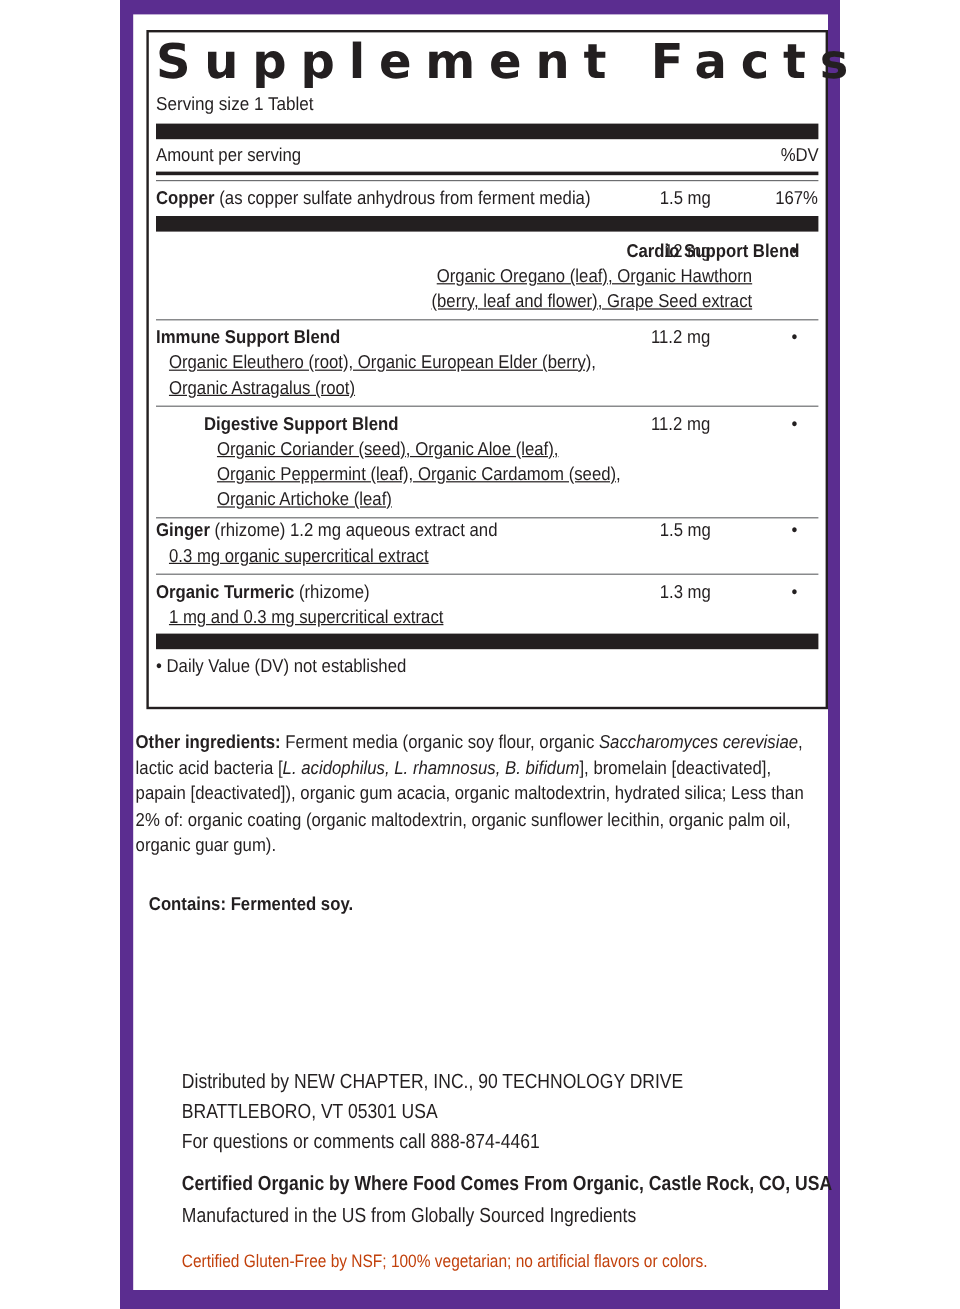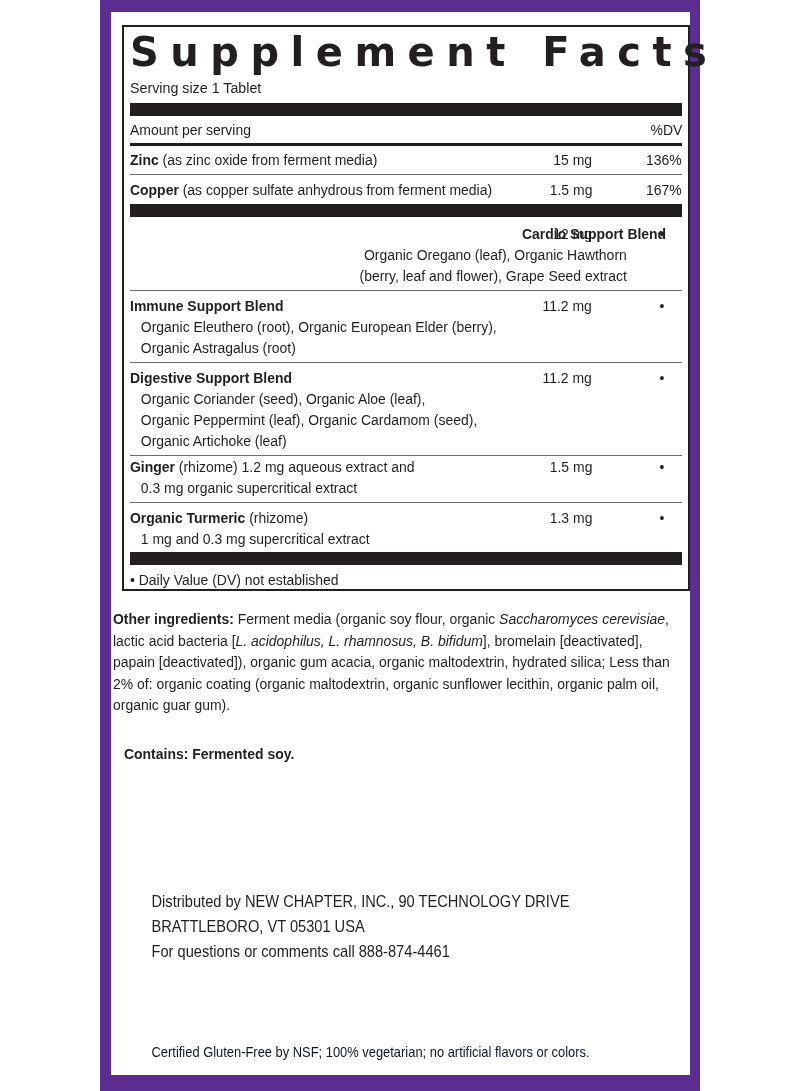--- a/index.html
+++ b/index.html
@@ -13,7 +13,7 @@
            letter-spacing: 11.5px; line-height: 44px; margin-top: 3px; white-space: nowrap; }
   .serving { font-size: 15.5px; line-height: 20px; margin-top: 4px; transform: scaleX(0.92); transform-origin: left; white-space: nowrap; }
   .bar-thick { height: 13px; background: #231f20; margin-top: 5px; }
-  .row { position: relative; font-size: 15.5px; line-height: 21px; white-space: nowrap; }
+  .row { position: relative; font-size: 15.5px; line-height: 21px; white-space: nowrap; text-decoration: underline; }
   .row .name { transform: scaleX(0.9); transform-origin: left; display: inline-block; }
   .row .amt { position: absolute; left: 397px; top: 0; transform: scaleX(0.9); transform-origin: left; }
   .row .amt.right { left: auto; right: 90px; transform-origin: right; }

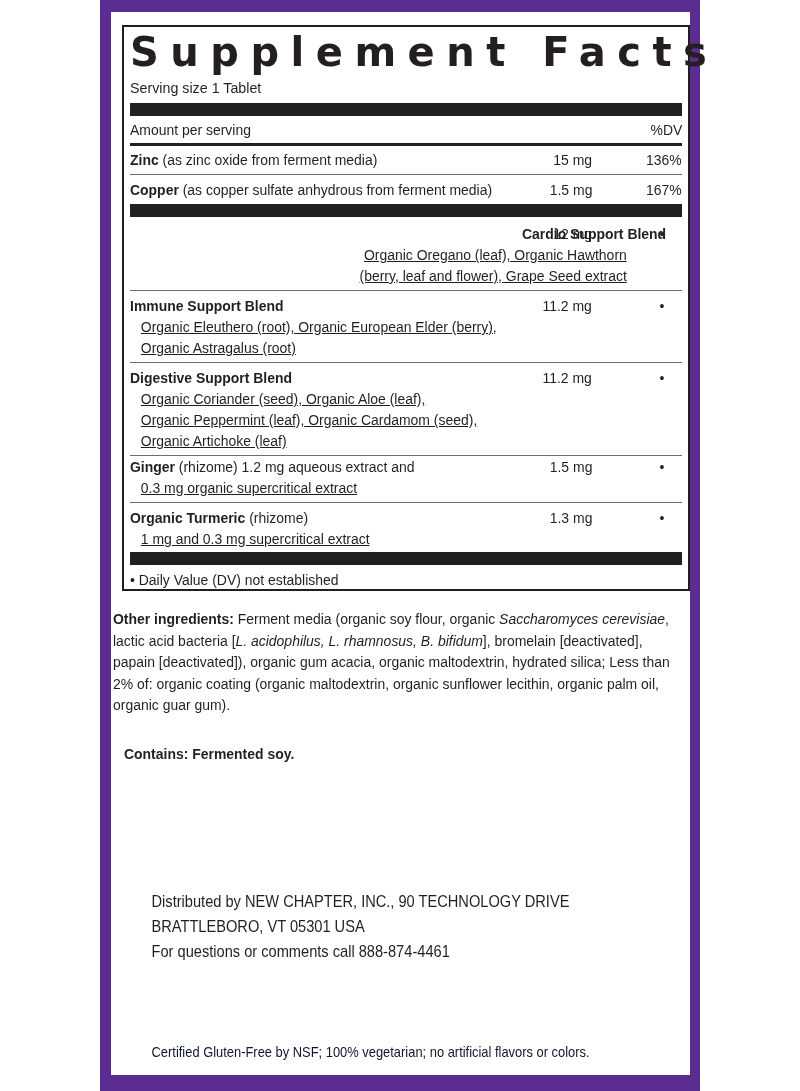--- a/index.html
+++ b/index.html
@@ -50,11 +50,6 @@
       </div>
       <div class="rule-med" style="margin-top:3px;"></div>
 
-      <div class="row" style="margin-top:3px;">
-        <span class="name"><b>Zinc</b><span> (as zinc oxide from ferment media)</span></span>
-        <span class="amt right">15 mg</span>
-        <span class="dv">136%</span>
-      </div>
       <div class="rule-thin" style="margin-top:4px;"></div>
       <div class="row" style="margin-top:4px;">
         <span class="name"><b>Copper</b><span> (as copper sulfate anhydrous from ferment media)</span></span>

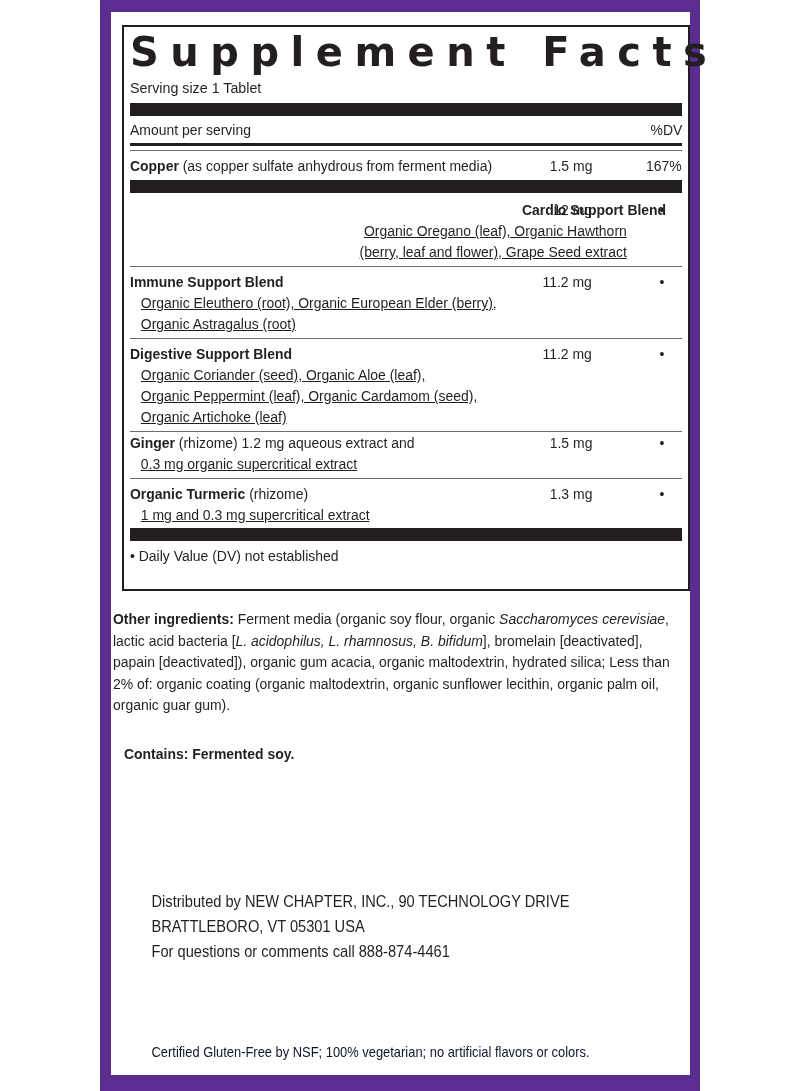--- a/index.html
+++ b/index.html
@@ -76,7 +76,7 @@
       </div>
       <div class="rule-thin" style="margin-top:4px;"></div>
 
-      <div class="row" style="margin-top:4px;">
+      <div class="row" style="margin-top:4px;margin-left:40px;">
         <span class="name"><b>Digestive Support Blend</b></span>
         <span class="amt right">11.2 mg</span>
         <span class="dv" style="right:18px;">•</span>

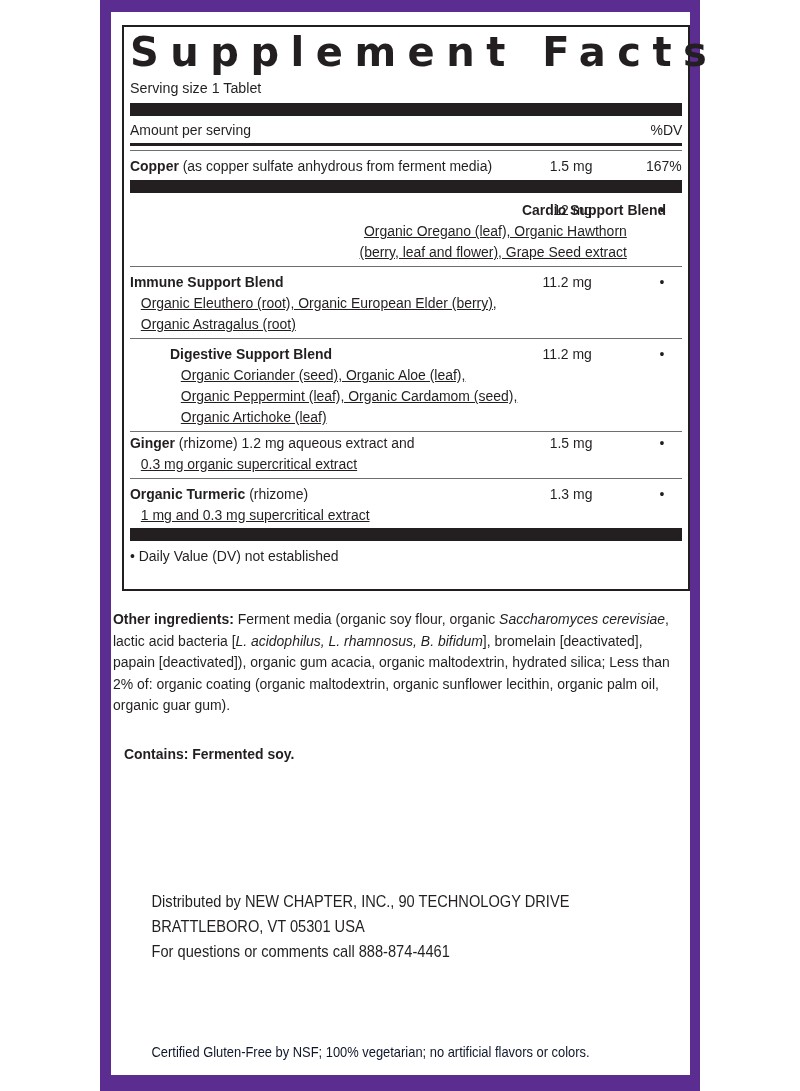--- a/index.html
+++ b/index.html
@@ -117,6 +117,10 @@
       <div>For questions or comments call 888-874-4461</div>
     </div>
 
+    <div class="footer f2">
+      <div class="bold">Certified Organic by Where Food Comes From Organic, Castle Rock, CO, USA</div>
+      <div>Manufactured in the US from Globally Sourced Ingredients</div>
+    </div>
 
     <div class="footer f3">
       <div>Certified Gluten-Free by NSF; 100% vegetarian; no artificial flavors or colors.</div>

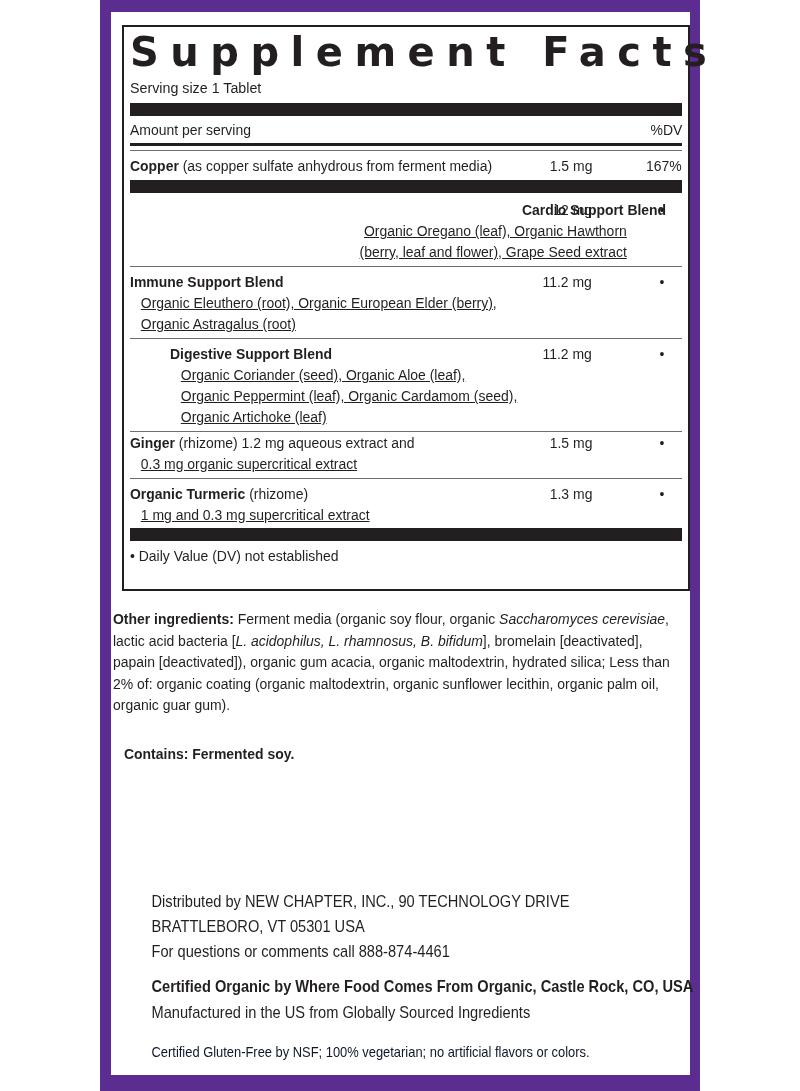--- a/index.html
+++ b/index.html
@@ -30,7 +30,7 @@
   .footer div { transform: scaleX(0.86); }
   .f1 { top: 877px; font-size: 17px; line-height: 25px; }
   .f2 { top: 962px; font-size: 17px; line-height: 26px; }
-  .f3 { top: 1030px; font-size: 15px; line-height: 20px; color: #0f172a; }
+  .f3 { top: 1030px; font-size: 15px; line-height: 20px; color: #c2410c; }
   .bold { font-weight: bold; }
 </style>
 </head>

